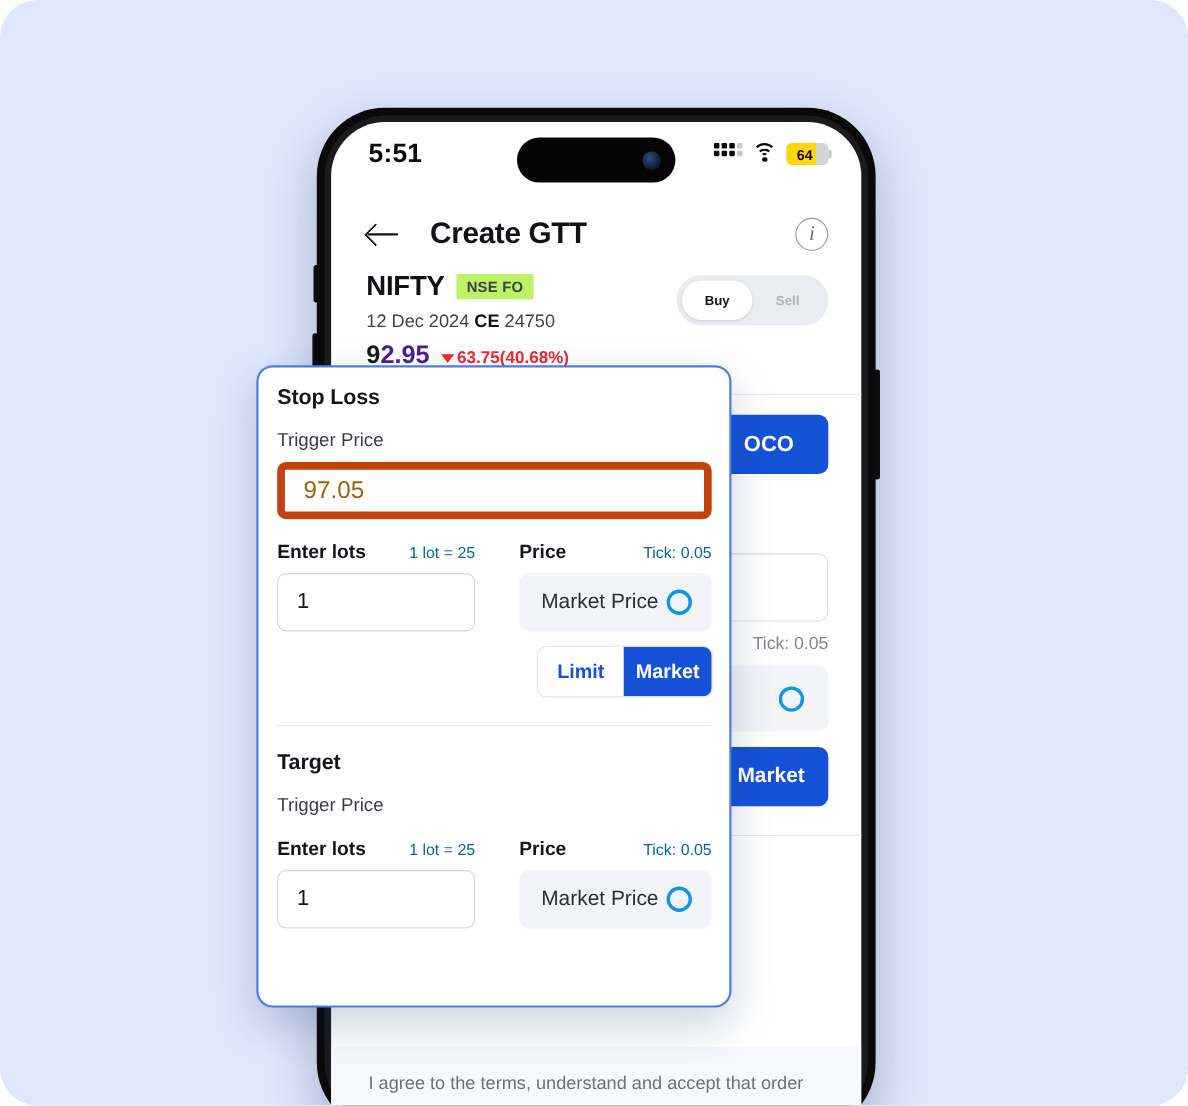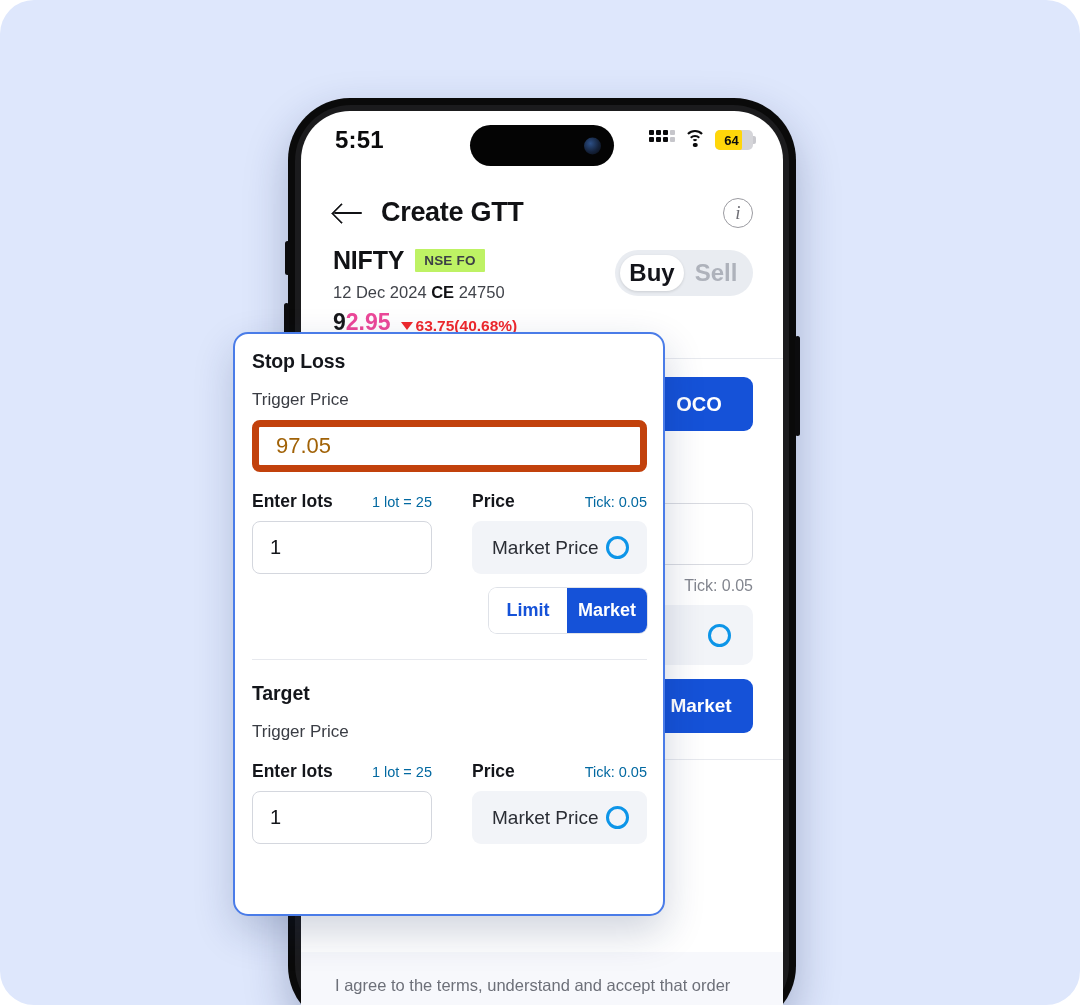--- a/index.html
+++ b/index.html
@@ -113,7 +113,7 @@
     display: flex; align-items: center; justify-content: space-between;
     padding: 28px 30px 0 32px;
   }
-  #hdr-left { display: flex; align-items: center; gap: 18px; }
+  #hdr-left { display: flex; align-items: center; gap: 28px; }
   .back-arrow { width: 30px; height: 24px; position: relative; cursor: pointer; }
   .back-arrow::before {
     content:""; position:absolute; left:1px; top:11px; width: 28px; height: 2.6px;

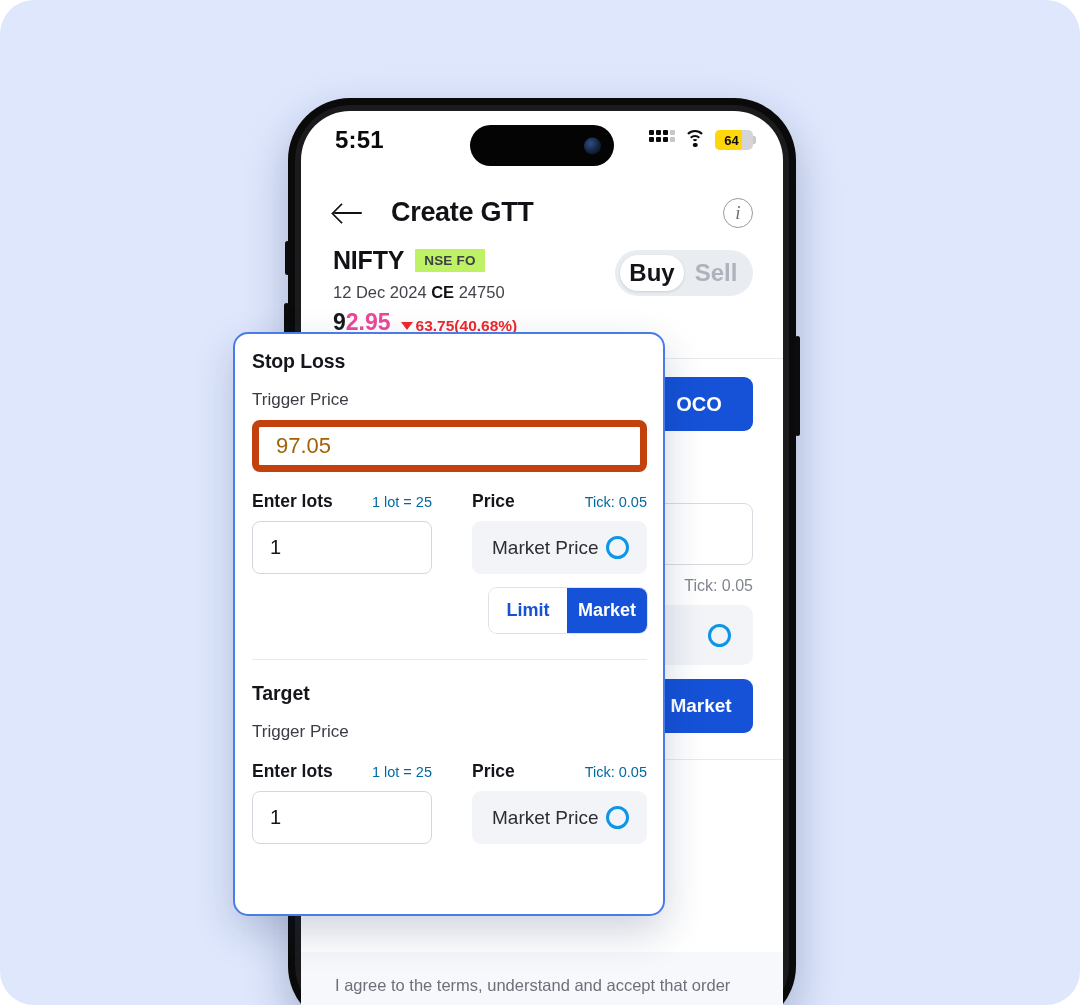--- a/index.html
+++ b/index.html
@@ -166,7 +166,7 @@
   }
   .bs-opt {
     flex: 1; height: 100%; display: flex; align-items: center; justify-content: center;
-    font-size: 24px; font-weight: 700; border-radius: 20px;
+    font-size: 12px; font-weight: 700; border-radius: 20px;
   }
   .bs-opt.active { background: #ffffff; color: #13141a; box-shadow: 0 1px 3px rgba(0,0,0,.13); }
   .bs-opt.idle { color: #aeb2bb; }

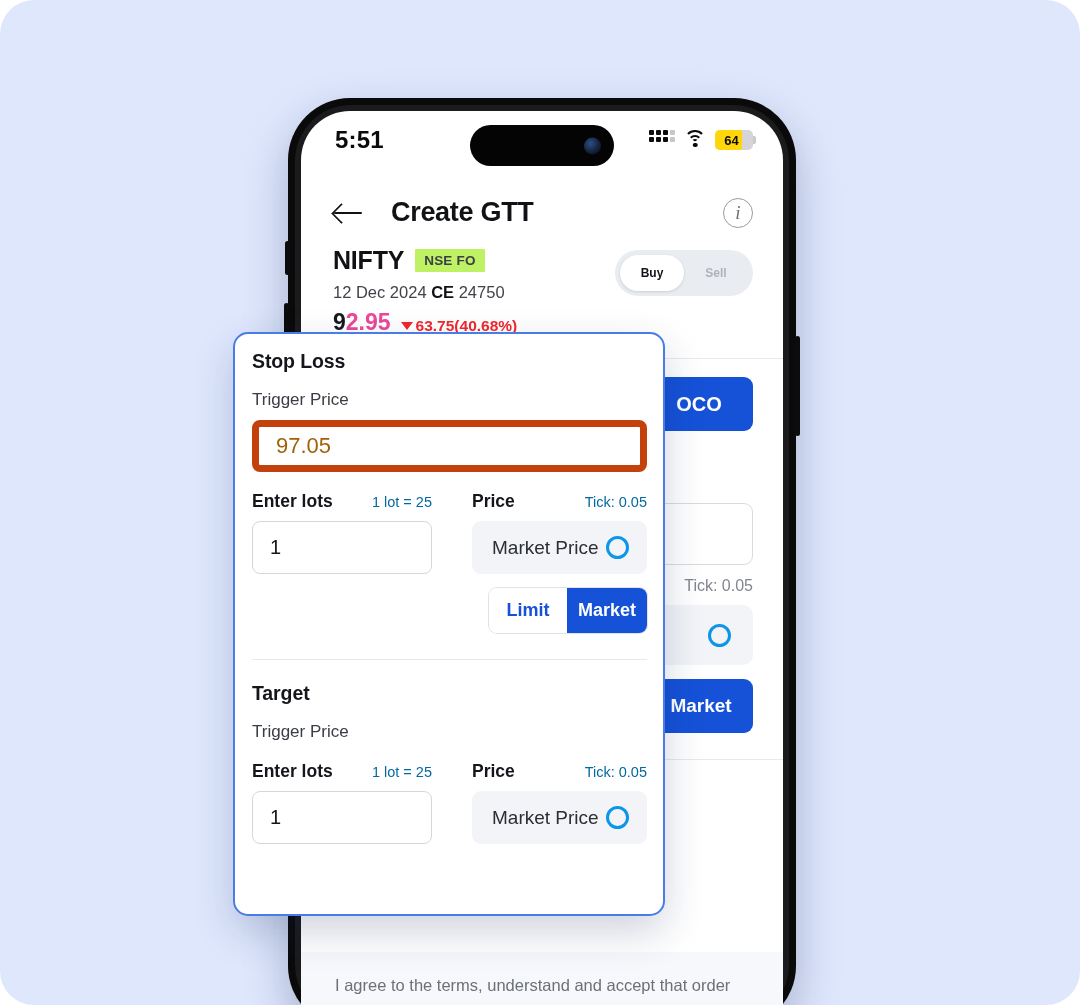--- a/index.html
+++ b/index.html
@@ -150,7 +150,7 @@
   #ltp-row { display: flex; align-items: baseline; gap: 10px; margin-top: 7px; }
   #ltp { font-size: 23px; font-weight: 700; }
   #ltp .lead { color: #17181b; }
-  #ltp .rest { color: #ec4899; }
+  #ltp .rest { color: #4c1d95; }
   #change { font-size: 15.5px; color: #f0282d; font-weight: 600; display: flex; align-items: center; gap: 3px; }
   #change .caret {
     width: 0; height: 0; border-left: 6px solid transparent;

